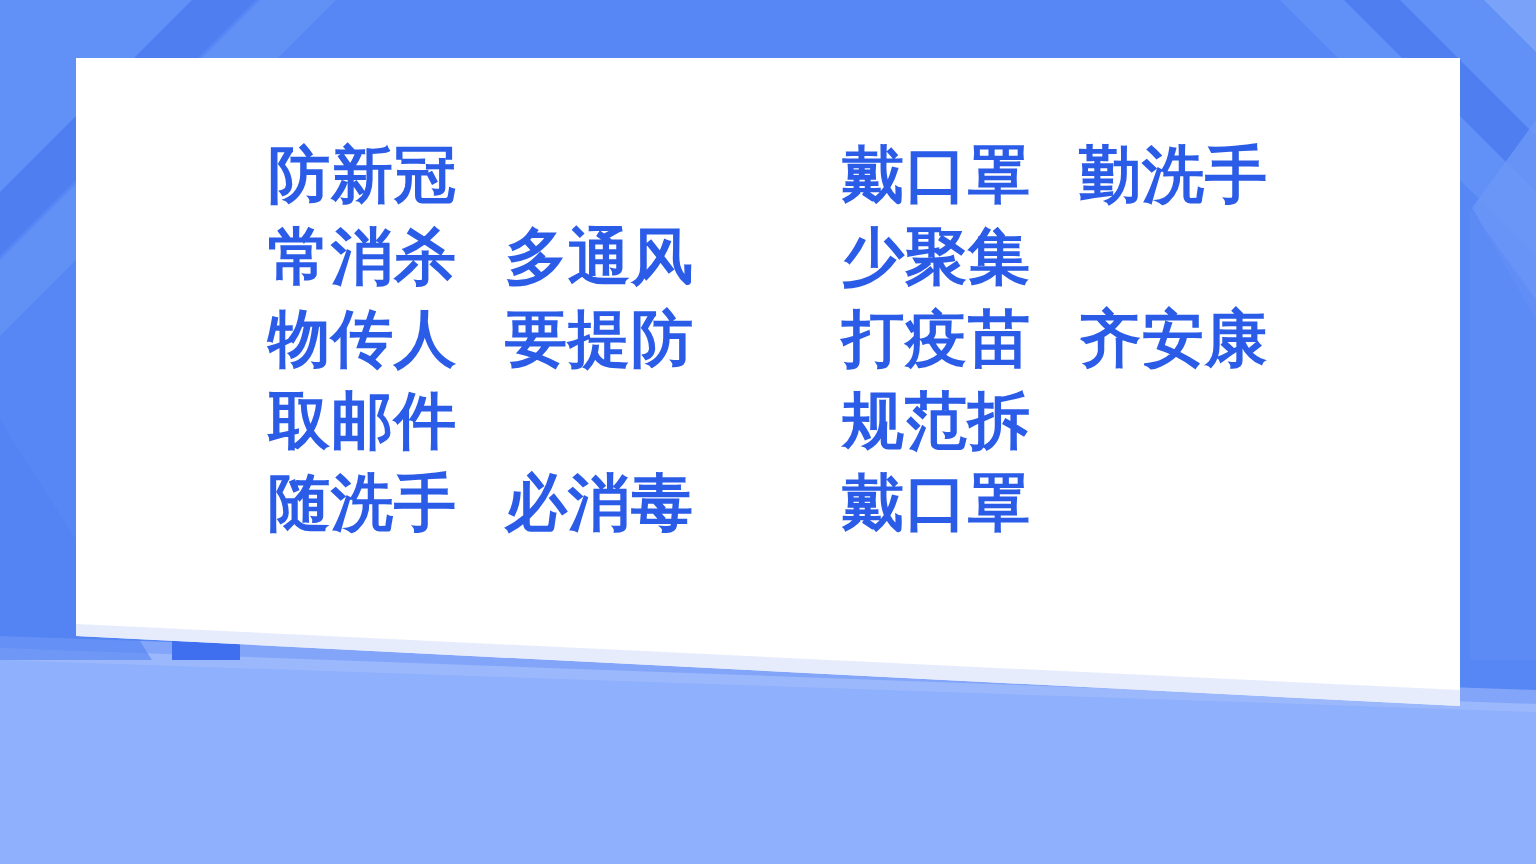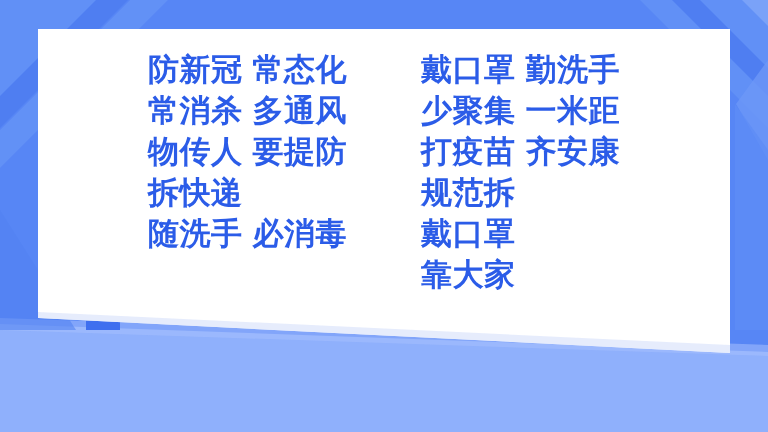--- a/index.html
+++ b/index.html
@@ -40,7 +40,7 @@
   }
   .slogan-row {
     display:flex;
-    gap:10px;
+    gap:24px;
     white-space:nowrap;
   }
   .slogan-phrase {

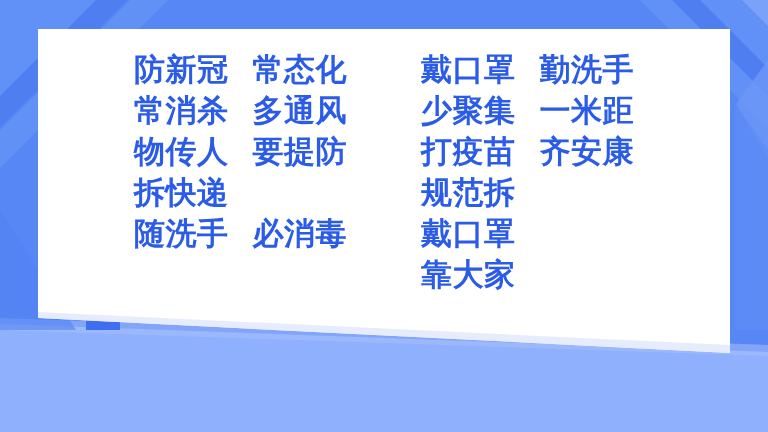--- a/index.html
+++ b/index.html
@@ -90,7 +90,6 @@
     <div class="slogan-column">
       <div class="slogan-row">
         <span class="slogan-phrase">防新冠</span>
-        <span class="slogan-phrase">常态化</span>
       </div>
       <div class="slogan-row">
         <span class="slogan-phrase">常消杀</span>

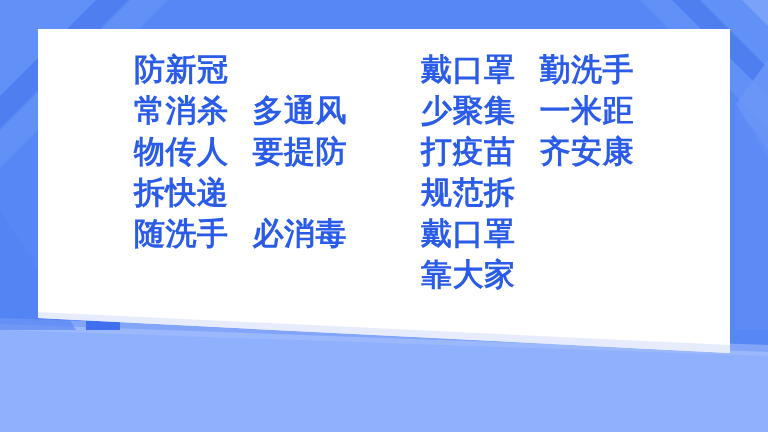--- a/index.html
+++ b/index.html
@@ -115,7 +115,6 @@
       </div>
       <div class="slogan-row">
         <span class="slogan-phrase">少聚集</span>
-        <span class="slogan-phrase">一米距</span>
       </div>
       <div class="slogan-row">
         <span class="slogan-phrase">打疫苗</span>

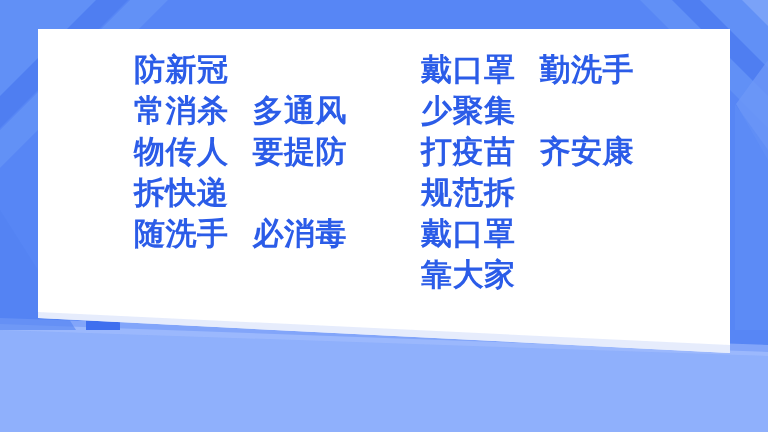--- a/index.html
+++ b/index.html
@@ -100,6 +100,7 @@
         <span class="slogan-phrase">要提防</span>
       </div>
       <div class="slogan-row">
+        <span class="slogan-phrase">取邮件</span>
         <span class="slogan-phrase">拆快递</span>
       </div>
       <div class="slogan-row">

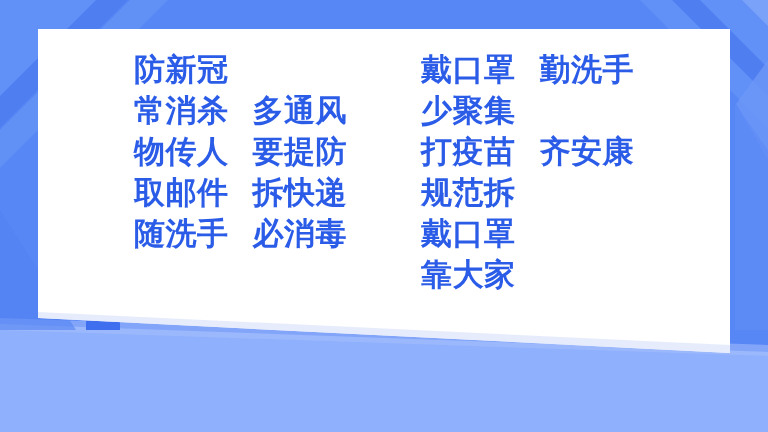--- a/index.html
+++ b/index.html
@@ -101,7 +101,6 @@
       </div>
       <div class="slogan-row">
         <span class="slogan-phrase">取邮件</span>
-        <span class="slogan-phrase">拆快递</span>
       </div>
       <div class="slogan-row">
         <span class="slogan-phrase">随洗手</span>

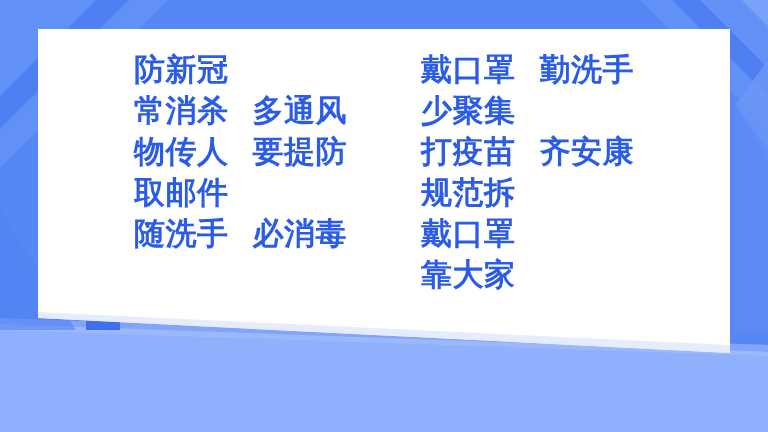--- a/index.html
+++ b/index.html
@@ -127,7 +127,6 @@
         <span class="slogan-phrase">戴口罩</span>
       </div>
       <div class="slogan-row">
-        <span class="slogan-phrase">靠大家</span>
       </div>
     </div>
 

